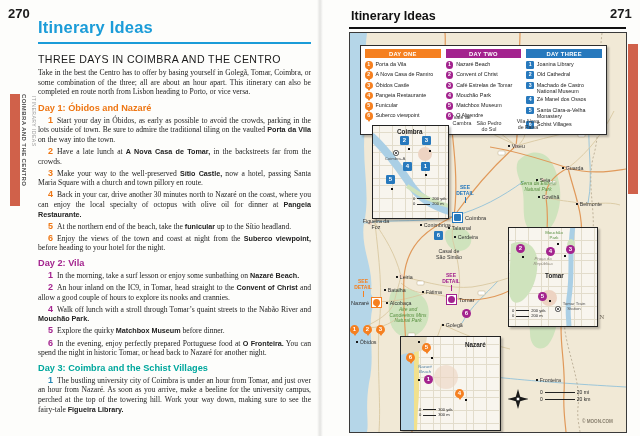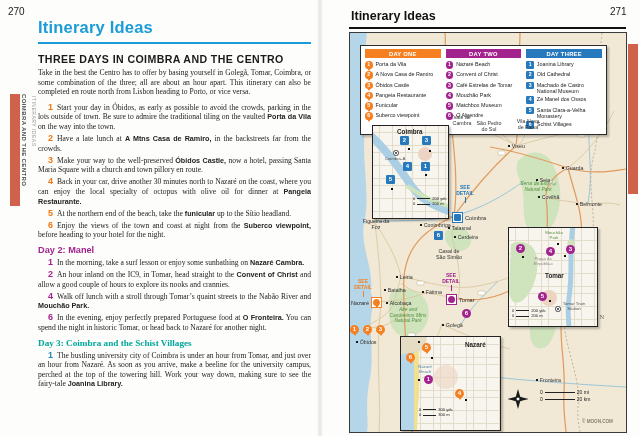--- a/index.html
+++ b/index.html
@@ -7,7 +7,7 @@
   .spread{position:relative;width:640px;height:436px;background:#fdfdfb;}
   .gutter{position:absolute;left:317px;top:0;width:6px;height:436px;
     background:linear-gradient(90deg,rgba(0,0,0,0),rgba(0,0,0,0.10),rgba(0,0,0,0));}
-  .pagenum{position:absolute;font-weight:normal;font-size:10px;color:#1a1a1a;}
+  .pagenum{position:absolute;font-weight:bold;font-size:13px;color:#1a1a1a;}
   
   .vtab{position:absolute;background:#d0614a;}
   .vtext{position:absolute;writing-mode:vertical-rl;white-space:nowrap;letter-spacing:.4px;}

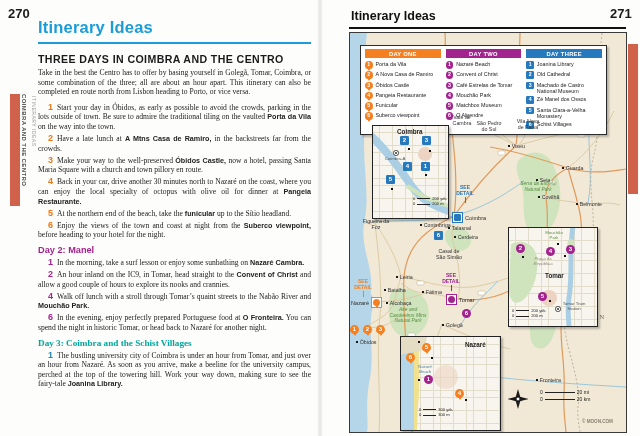--- a/index.html
+++ b/index.html
@@ -17,7 +17,7 @@
   .lcontent{position:absolute;left:38px;top:6px;width:273px;height:430px;overflow:hidden;}
   .book-title{font-size:16.5px;font-weight:bold;color:#1b9cd8;margin:12px 0 5px 0;letter-spacing:.2px;}
   .blue-rule{height:2px;background:#1b9cd8;margin:0 0 9px 0;}
-  .section-head{font-size:10.6px;font-weight:bold;color:#1a1a1a;letter-spacing:.4px;margin:0 0 3px 0;}
+  .section-head{font-size:10.6px;font-weight:normal;color:#1a1a1a;letter-spacing:.4px;margin:0 0 3px 0;}
   .intro{font-family:"Liberation Serif",serif;font-size:7.6px;line-height:9.6px;color:#222;
     text-align:justify;margin:0 0 6px 0;}
   .day-head{font-size:9.2px;font-weight:bold;margin:5px 0 3px 0;}

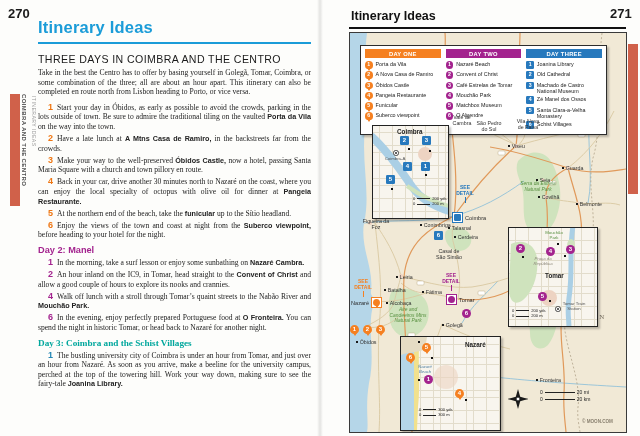--- a/index.html
+++ b/index.html
@@ -103,6 +103,7 @@
     <div class="section-head">THREE DAYS IN COIMBRA AND THE CENTRO</div>
     <p class="intro">Take in the best the Centro has to offer by basing yourself in Golegã, Tomar, Coimbra, or some combination of the three; all are about an hour apart. This itinerary can also be completed en route north from Lisbon heading to Porto, or vice versa.</p>
 
+    <div class="day-head d1h">Day 1: Óbidos and Nazaré</div>
     <p class="item"><span class="num n1">1</span><span>Start your day in Óbidos, as early as possible to avoid the crowds, parking in the lots outside of town. Be sure to admire the traditional tiling on the vaulted <b>Porta da Vila</b> on the way into the town.</span></p>
     <p class="item"><span class="num n1">2</span><span>Have a late lunch at <b>A Mtns Casa de Ramiro,</b> in the backstreets far from the crowds.</span></p>
     <p class="item"><span class="num n1">3</span><span>Make your way to the well-preserved <b>Óbidos Castle,</b> now a hotel, passing Santa Maria Square with a church and town pillory en route.</span></p>

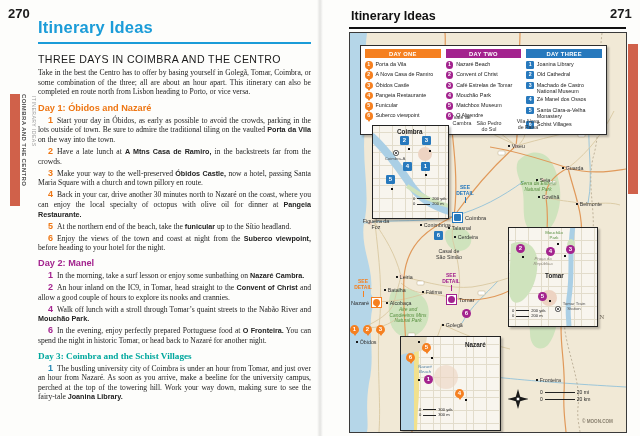--- a/index.html
+++ b/index.html
@@ -105,7 +105,7 @@
 
     <div class="day-head d1h">Day 1: Óbidos and Nazaré</div>
     <p class="item"><span class="num n1">1</span><span>Start your day in Óbidos, as early as possible to avoid the crowds, parking in the lots outside of town. Be sure to admire the traditional tiling on the vaulted <b>Porta da Vila</b> on the way into the town.</span></p>
-    <p class="item"><span class="num n1">2</span><span>Have a late lunch at <b>A Mtns Casa de Ramiro,</b> in the backstreets far from the crowds.</span></p>
+    <p class="item"><span class="num n1">2</span><span>Have a late lunch at <b>A Nova Casa de Tomar,</b> in the backstreets far from the crowds.</span></p>
     <p class="item"><span class="num n1">3</span><span>Make your way to the well-preserved <b>Óbidos Castle,</b> now a hotel, passing Santa Maria Square with a church and town pillory en route.</span></p>
     <p class="item"><span class="num n1">4</span><span>Back in your car, drive another 30 minutes north to Nazaré on the coast, where you can enjoy the local specialty of octopus with olive oil for dinner at <b>Pangeia Restaurante.</b></span></p>
     <p class="item"><span class="num n1">5</span><span>At the northern end of the beach, take the <b>funicular</b> up to the Sítio headland.</span></p>

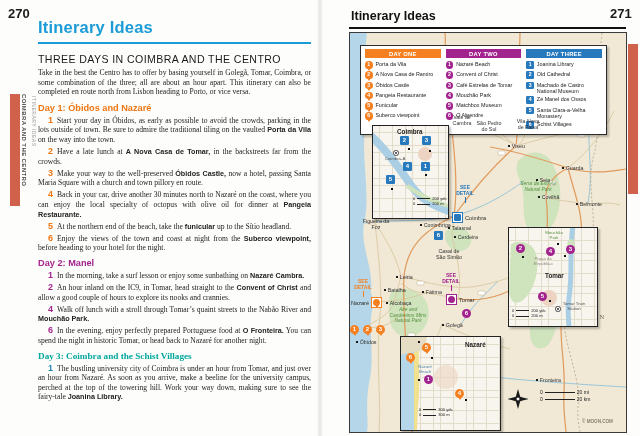--- a/index.html
+++ b/index.html
@@ -106,7 +106,7 @@
     <div class="day-head d1h">Day 1: Óbidos and Nazaré</div>
     <p class="item"><span class="num n1">1</span><span>Start your day in Óbidos, as early as possible to avoid the crowds, parking in the lots outside of town. Be sure to admire the traditional tiling on the vaulted <b>Porta da Vila</b> on the way into the town.</span></p>
     <p class="item"><span class="num n1">2</span><span>Have a late lunch at <b>A Nova Casa de Tomar,</b> in the backstreets far from the crowds.</span></p>
-    <p class="item"><span class="num n1">3</span><span>Make your way to the well-preserved <b>Óbidos Castle,</b> now a hotel, passing Santa Maria Square with a church and town pillory en route.</span></p>
+    <p class="item"><span class="num n1">3</span><span>Make your way to the well-preserved <b>Sítio Castle,</b> now a hotel, passing Santa Maria Square with a church and town pillory en route.</span></p>
     <p class="item"><span class="num n1">4</span><span>Back in your car, drive another 30 minutes north to Nazaré on the coast, where you can enjoy the local specialty of octopus with olive oil for dinner at <b>Pangeia Restaurante.</b></span></p>
     <p class="item"><span class="num n1">5</span><span>At the northern end of the beach, take the <b>funicular</b> up to the Sítio headland.</span></p>
     <p class="item"><span class="num n1">6</span><span>Enjoy the views of the town and coast at night from the <b>Suberco viewpoint,</b> before heading to your hotel for the night.</span></p>

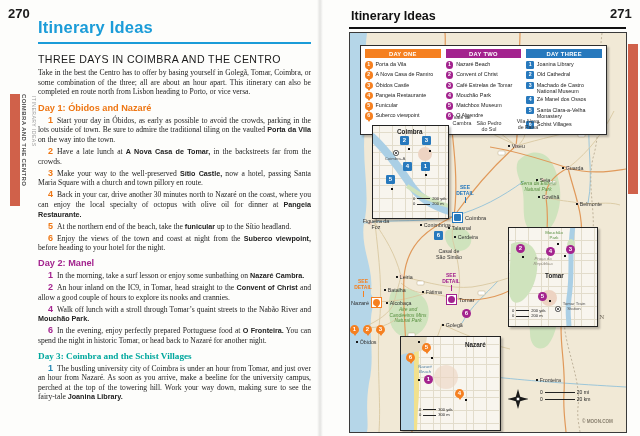--- a/index.html
+++ b/index.html
@@ -111,7 +111,7 @@
     <p class="item"><span class="num n1">5</span><span>At the northern end of the beach, take the <b>funicular</b> up to the Sítio headland.</span></p>
     <p class="item"><span class="num n1">6</span><span>Enjoy the views of the town and coast at night from the <b>Suberco viewpoint,</b> before heading to your hotel for the night.</span></p>
 
-    <div class="day-head d2h">Day 2: Manel</div>
+    <div class="day-head d2h">Day 2: Vila</div>
     <p class="item"><span class="num n2">1</span><span>In the morning, take a surf lesson or enjoy some sunbathing on <b>Nazaré Cambra.</b></span></p>
     <p class="item"><span class="num n2">2</span><span>An hour inland on the IC9, in Tomar, head straight to the <b>Convent of Christ</b> and allow a good couple of hours to explore its nooks and crannies.</span></p>
     <p class="item"><span class="num n2">4</span><span>Walk off lunch with a stroll through Tomar’s quaint streets to the Nabão River and <b>Mouchão Park.</b></span></p>

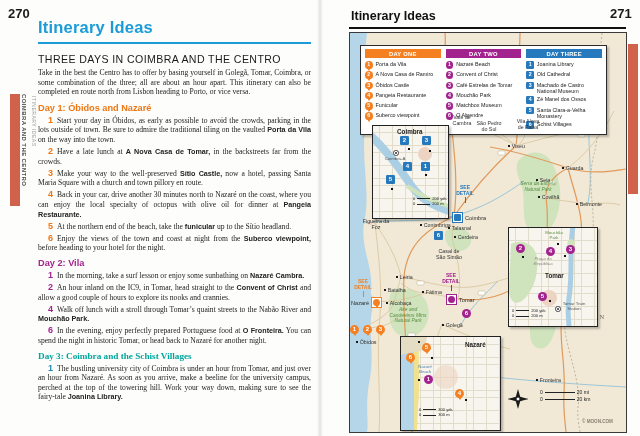--- a/index.html
+++ b/index.html
@@ -112,7 +112,7 @@
     <p class="item"><span class="num n1">6</span><span>Enjoy the views of the town and coast at night from the <b>Suberco viewpoint,</b> before heading to your hotel for the night.</span></p>
 
     <div class="day-head d2h">Day 2: Vila</div>
-    <p class="item"><span class="num n2">1</span><span>In the morning, take a surf lesson or enjoy some sunbathing on <b>Nazaré Cambra.</b></span></p>
+    <p class="item"><span class="num n2">1</span><span>In the morning, take a surf lesson or enjoy some sunbathing on <b>Nazaré Beach.</b></span></p>
     <p class="item"><span class="num n2">2</span><span>An hour inland on the IC9, in Tomar, head straight to the <b>Convent of Christ</b> and allow a good couple of hours to explore its nooks and crannies.</span></p>
     <p class="item"><span class="num n2">4</span><span>Walk off lunch with a stroll through Tomar’s quaint streets to the Nabão River and <b>Mouchão Park.</b></span></p>
     <p class="item"><span class="num n2">6</span><span>In the evening, enjoy perfectly prepared Portuguese food at <b>O Fronteira.</b> You can spend the night in historic Tomar, or head back to Nazaré for another night.</span></p>

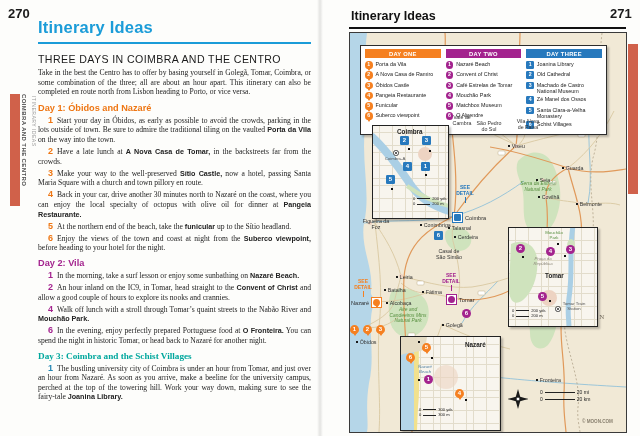--- a/index.html
+++ b/index.html
@@ -115,6 +115,7 @@
     <p class="item"><span class="num n2">1</span><span>In the morning, take a surf lesson or enjoy some sunbathing on <b>Nazaré Beach.</b></span></p>
     <p class="item"><span class="num n2">2</span><span>An hour inland on the IC9, in Tomar, head straight to the <b>Convent of Christ</b> and allow a good couple of hours to explore its nooks and crannies.</span></p>
     <p class="item"><span class="num n2">4</span><span>Walk off lunch with a stroll through Tomar’s quaint streets to the Nabão River and <b>Mouchão Park.</b></span></p>
+    <p class="item"><span class="num n2">5</span><span>Explore the quirky <b>Matchbox Museum</b> before dinner.</span></p>
     <p class="item"><span class="num n2">6</span><span>In the evening, enjoy perfectly prepared Portuguese food at <b>O Fronteira.</b> You can spend the night in historic Tomar, or head back to Nazaré for another night.</span></p>
 
     <div class="day-head d3h">Day 3: Coimbra and the Schist Villages</div>

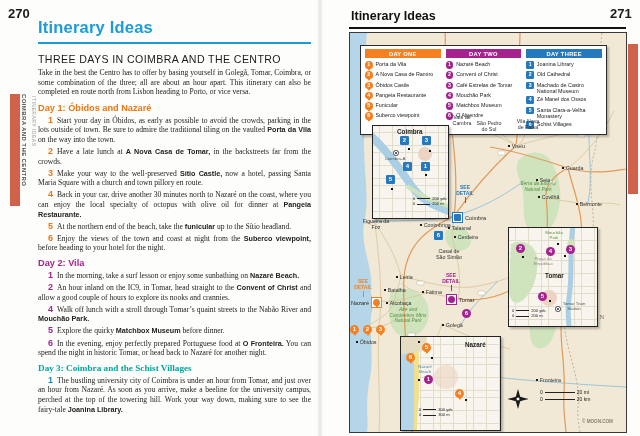--- a/index.html
+++ b/index.html
@@ -21,7 +21,7 @@
   .intro{font-family:"Liberation Serif",serif;font-size:7.6px;line-height:9.6px;color:#222;
     text-align:justify;margin:0 0 6px 0;}
   .day-head{font-size:9.2px;font-weight:bold;margin:5px 0 3px 0;}
-  .d1h{color:#ee7613;} .d2h{color:#a3238e;} .d3h{color:#00a79d;font-family:Liberation Serif, serif;}
+  .d1h{color:#ee7613;} .d2h{color:#a3238e;} .d3h{color:#00a79d;}
   .item{font-family:"Liberation Serif",serif;font-size:7.6px;line-height:9.6px;color:#222;
     text-align:justify;margin:0 0 2.5px 0;}
   .item .num{font-family:"Liberation Sans",sans-serif;font-weight:bold;font-size:9px;

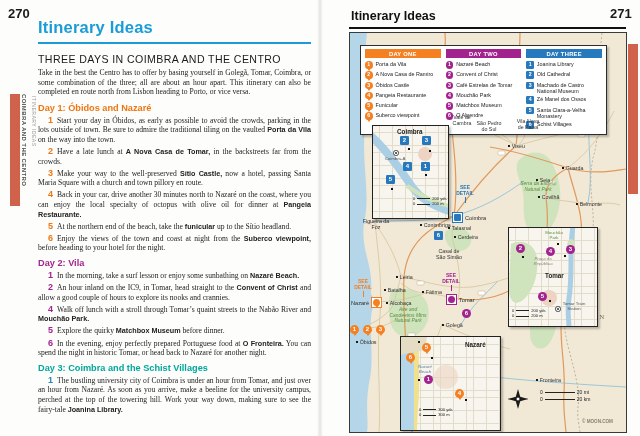--- a/index.html
+++ b/index.html
@@ -119,7 +119,7 @@
     <p class="item"><span class="num n2">6</span><span>In the evening, enjoy perfectly prepared Portuguese food at <b>O Fronteira.</b> You can spend the night in historic Tomar, or head back to Nazaré for another night.</span></p>
 
     <div class="day-head d3h">Day 3: Coimbra and the Schist Villages</div>
-    <p class="item"><span class="num n3">1</span><span>The bustling university city of Coimbra is under an hour from Tomar, and just over an hour from Nazaré. As soon as you arrive, make a beeline for the university campus, perched at the top of the towering hill. Work your way down, making sure to see the fairy-tale <b>Joanina Library.</b></span></p>
+    <p class="item"><span class="num n3">1</span><span>The bustling university city of Coimbra is under an hour from Tomar, and just over an hour from Nazaré. As soon as you arrive, make a beeline for the university campus, perched at the top of the towering hill. Work your way down, making sure to see the fairy-tale <b>Figueira Library.</b></span></p>
 
   </div>
 

